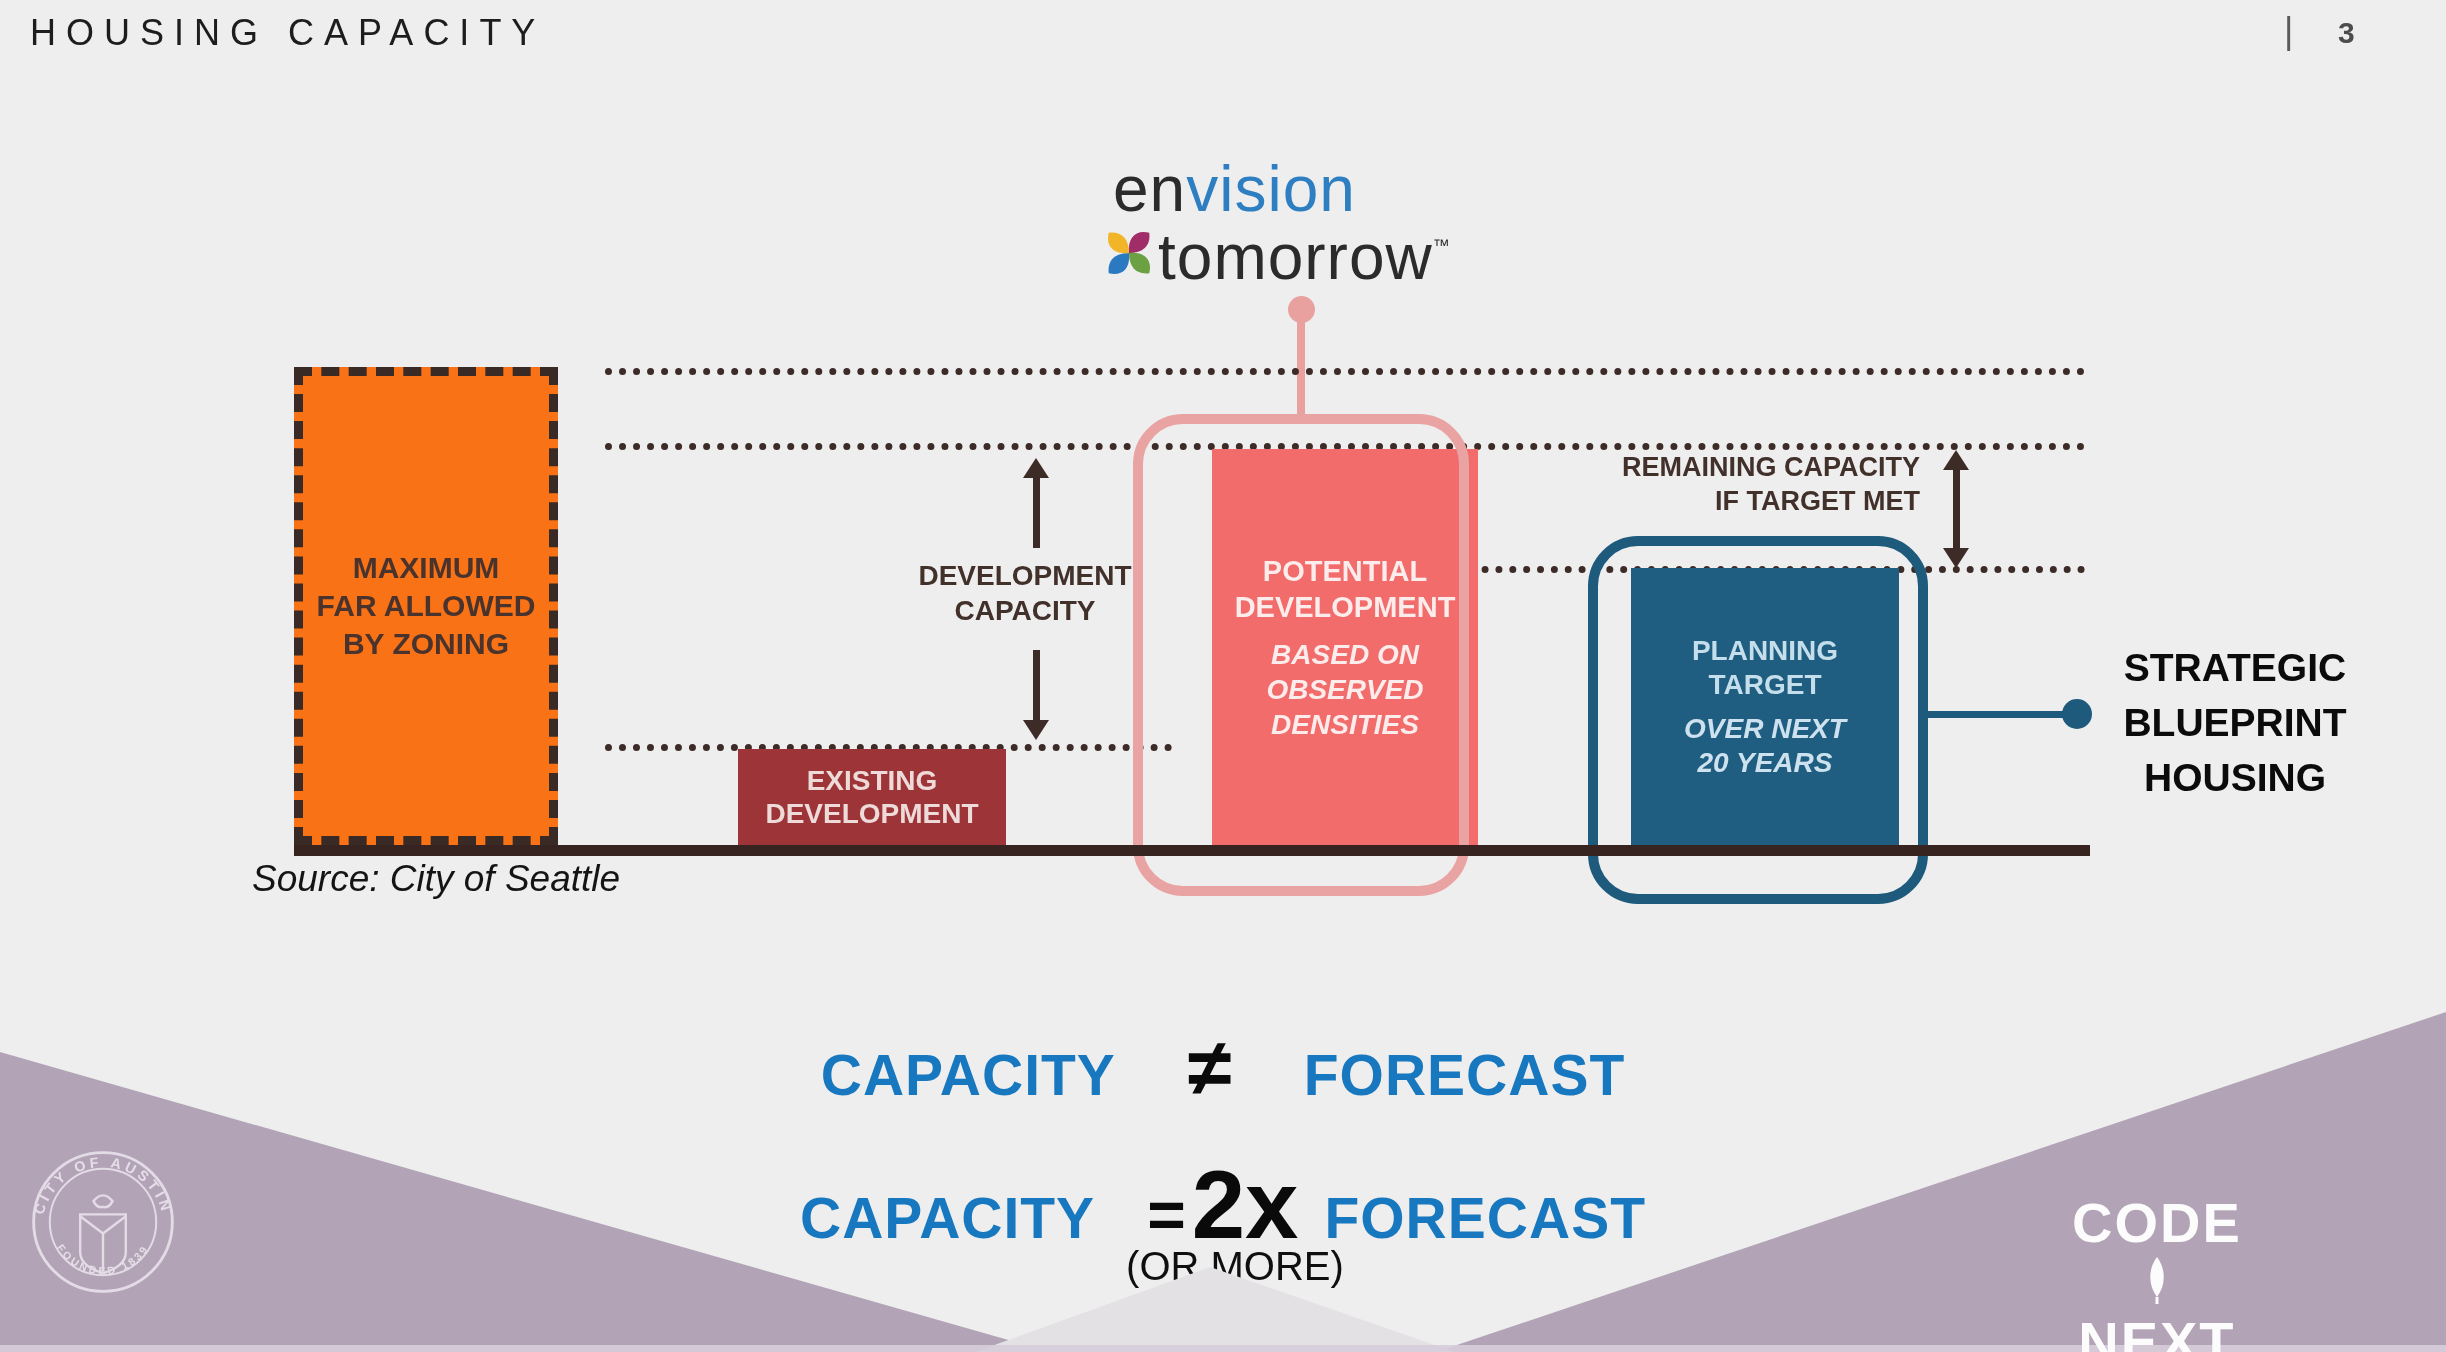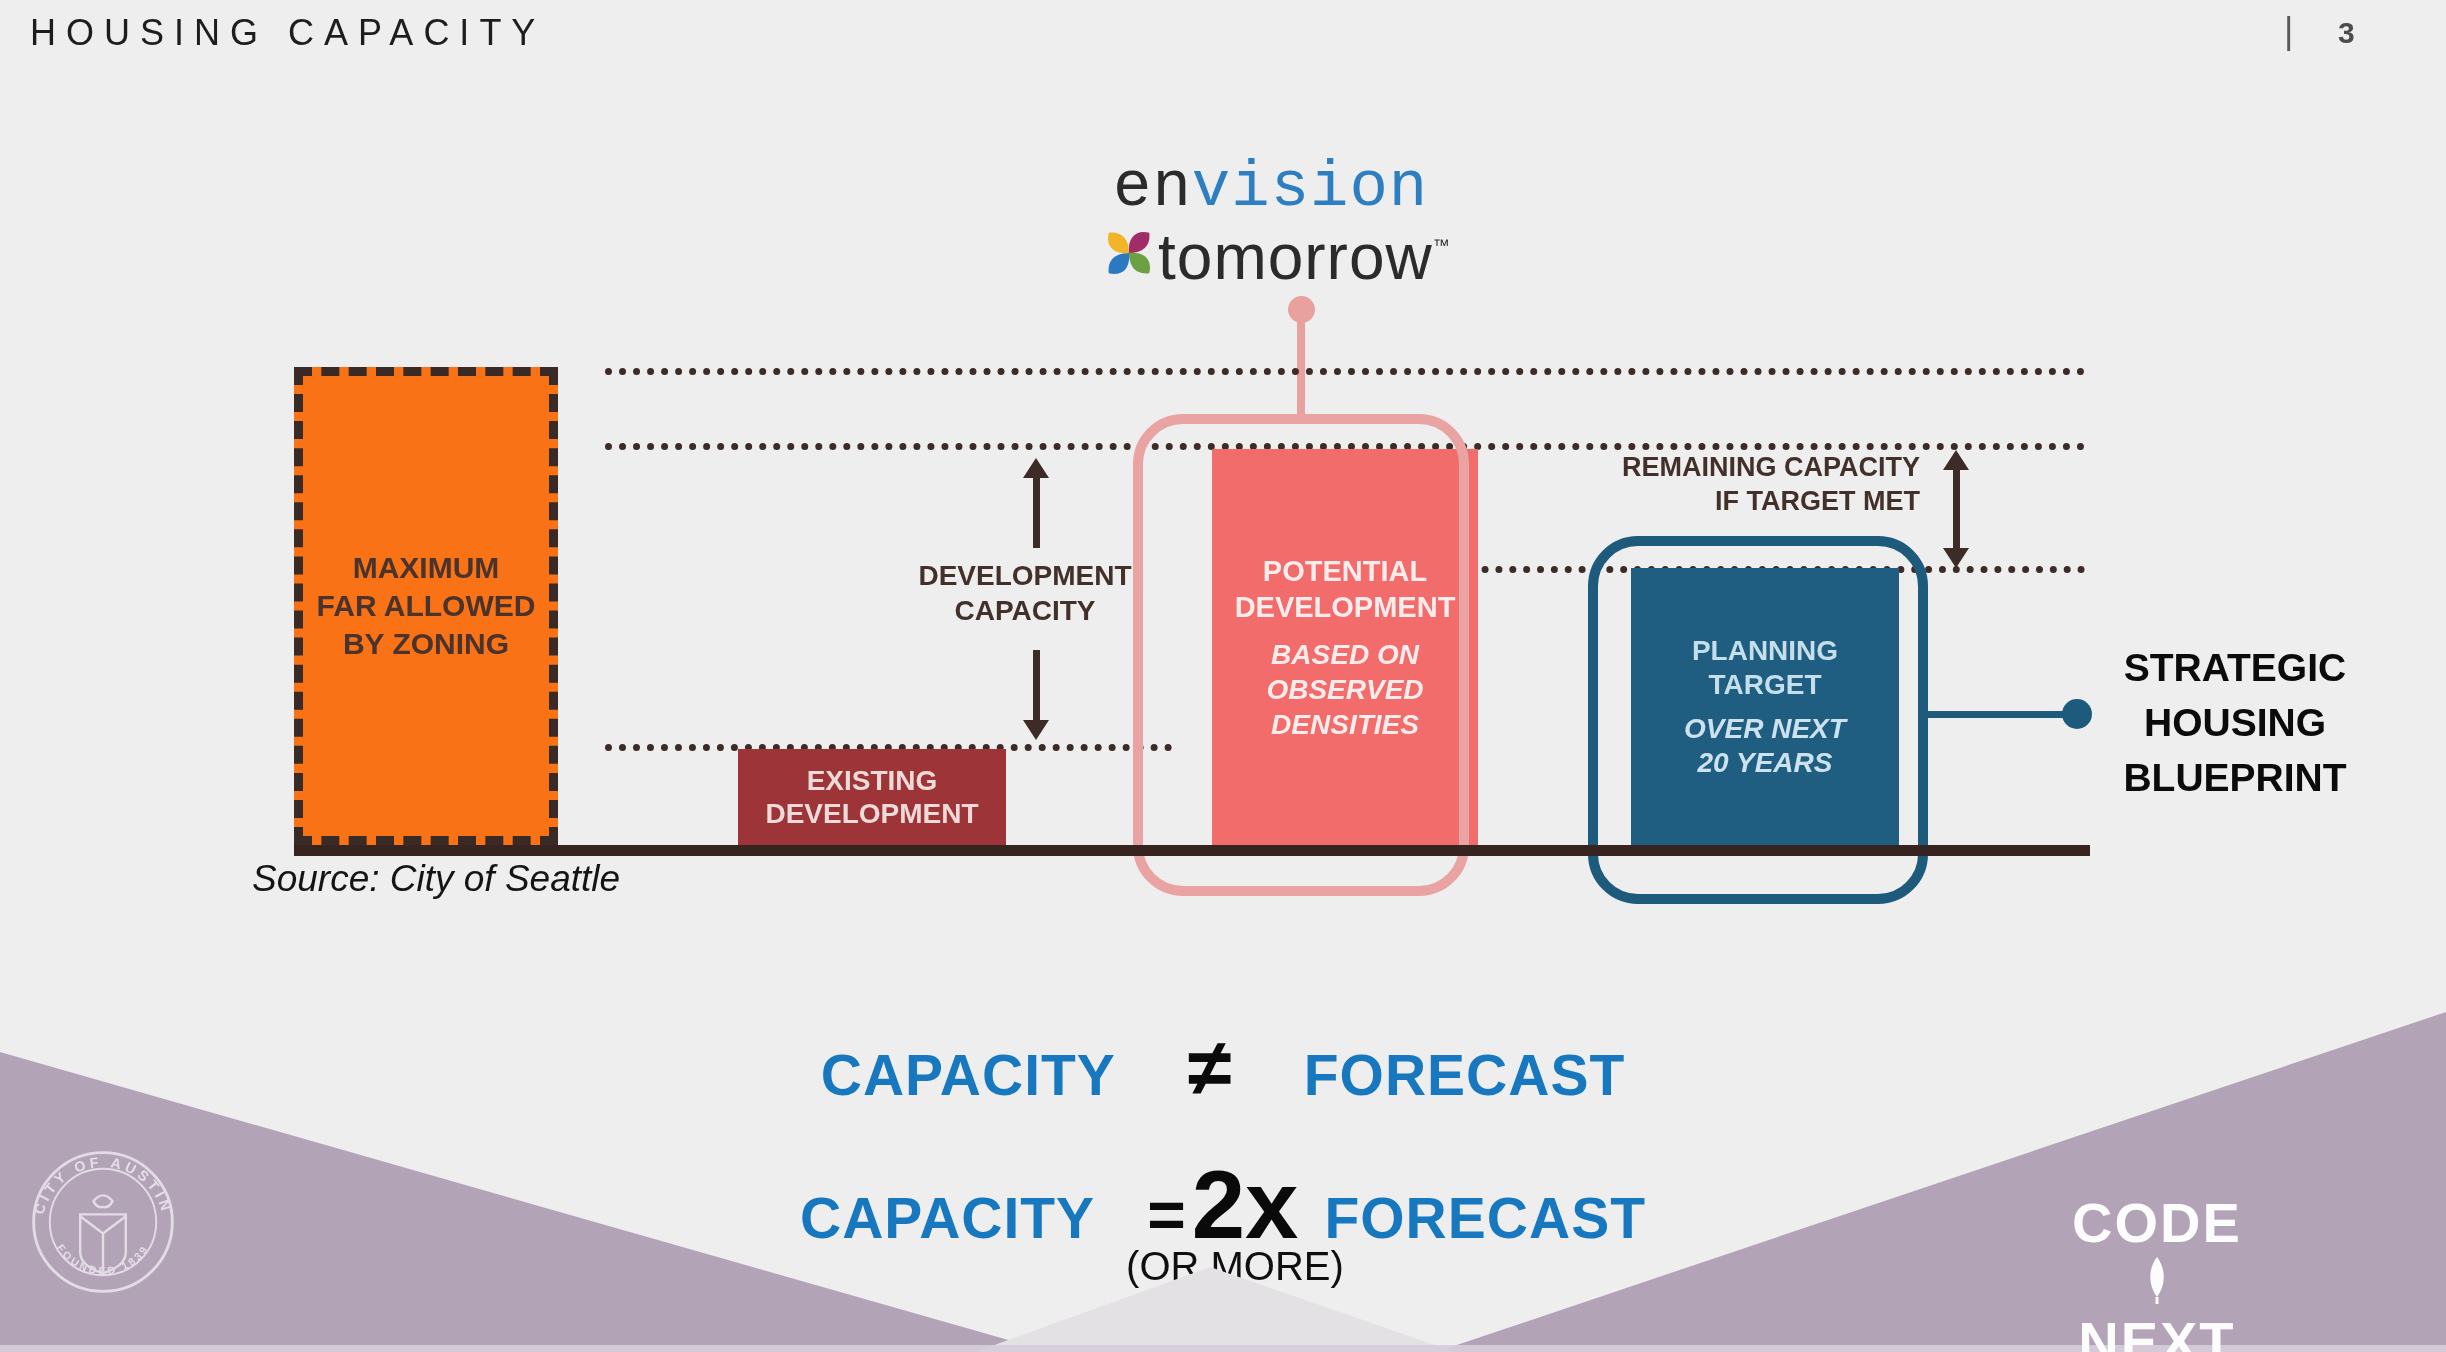--- a/index.html
+++ b/index.html
@@ -13,7 +13,7 @@
   .page-num{left:2338px;top:16px;font-size:30px;font-weight:700;color:#4c4c4c;}
 
   
-  .logo-line1{left:1113px;top:152px;font-size:64px;font-weight:400;letter-spacing:1px;font-family:Liberation Mono, monospace;}
+  .logo-line1{left:1113px;top:152px;font-size:64px;font-weight:400;letter-spacing:1px;}
   .logo-black{color:#2b2b2b;}
   .logo-blue{color:#2e7fc1;}
   .logo-line2{left:1158px;top:220px;font-size:64px;font-weight:400;letter-spacing:1px;color:#2b2b2b;}

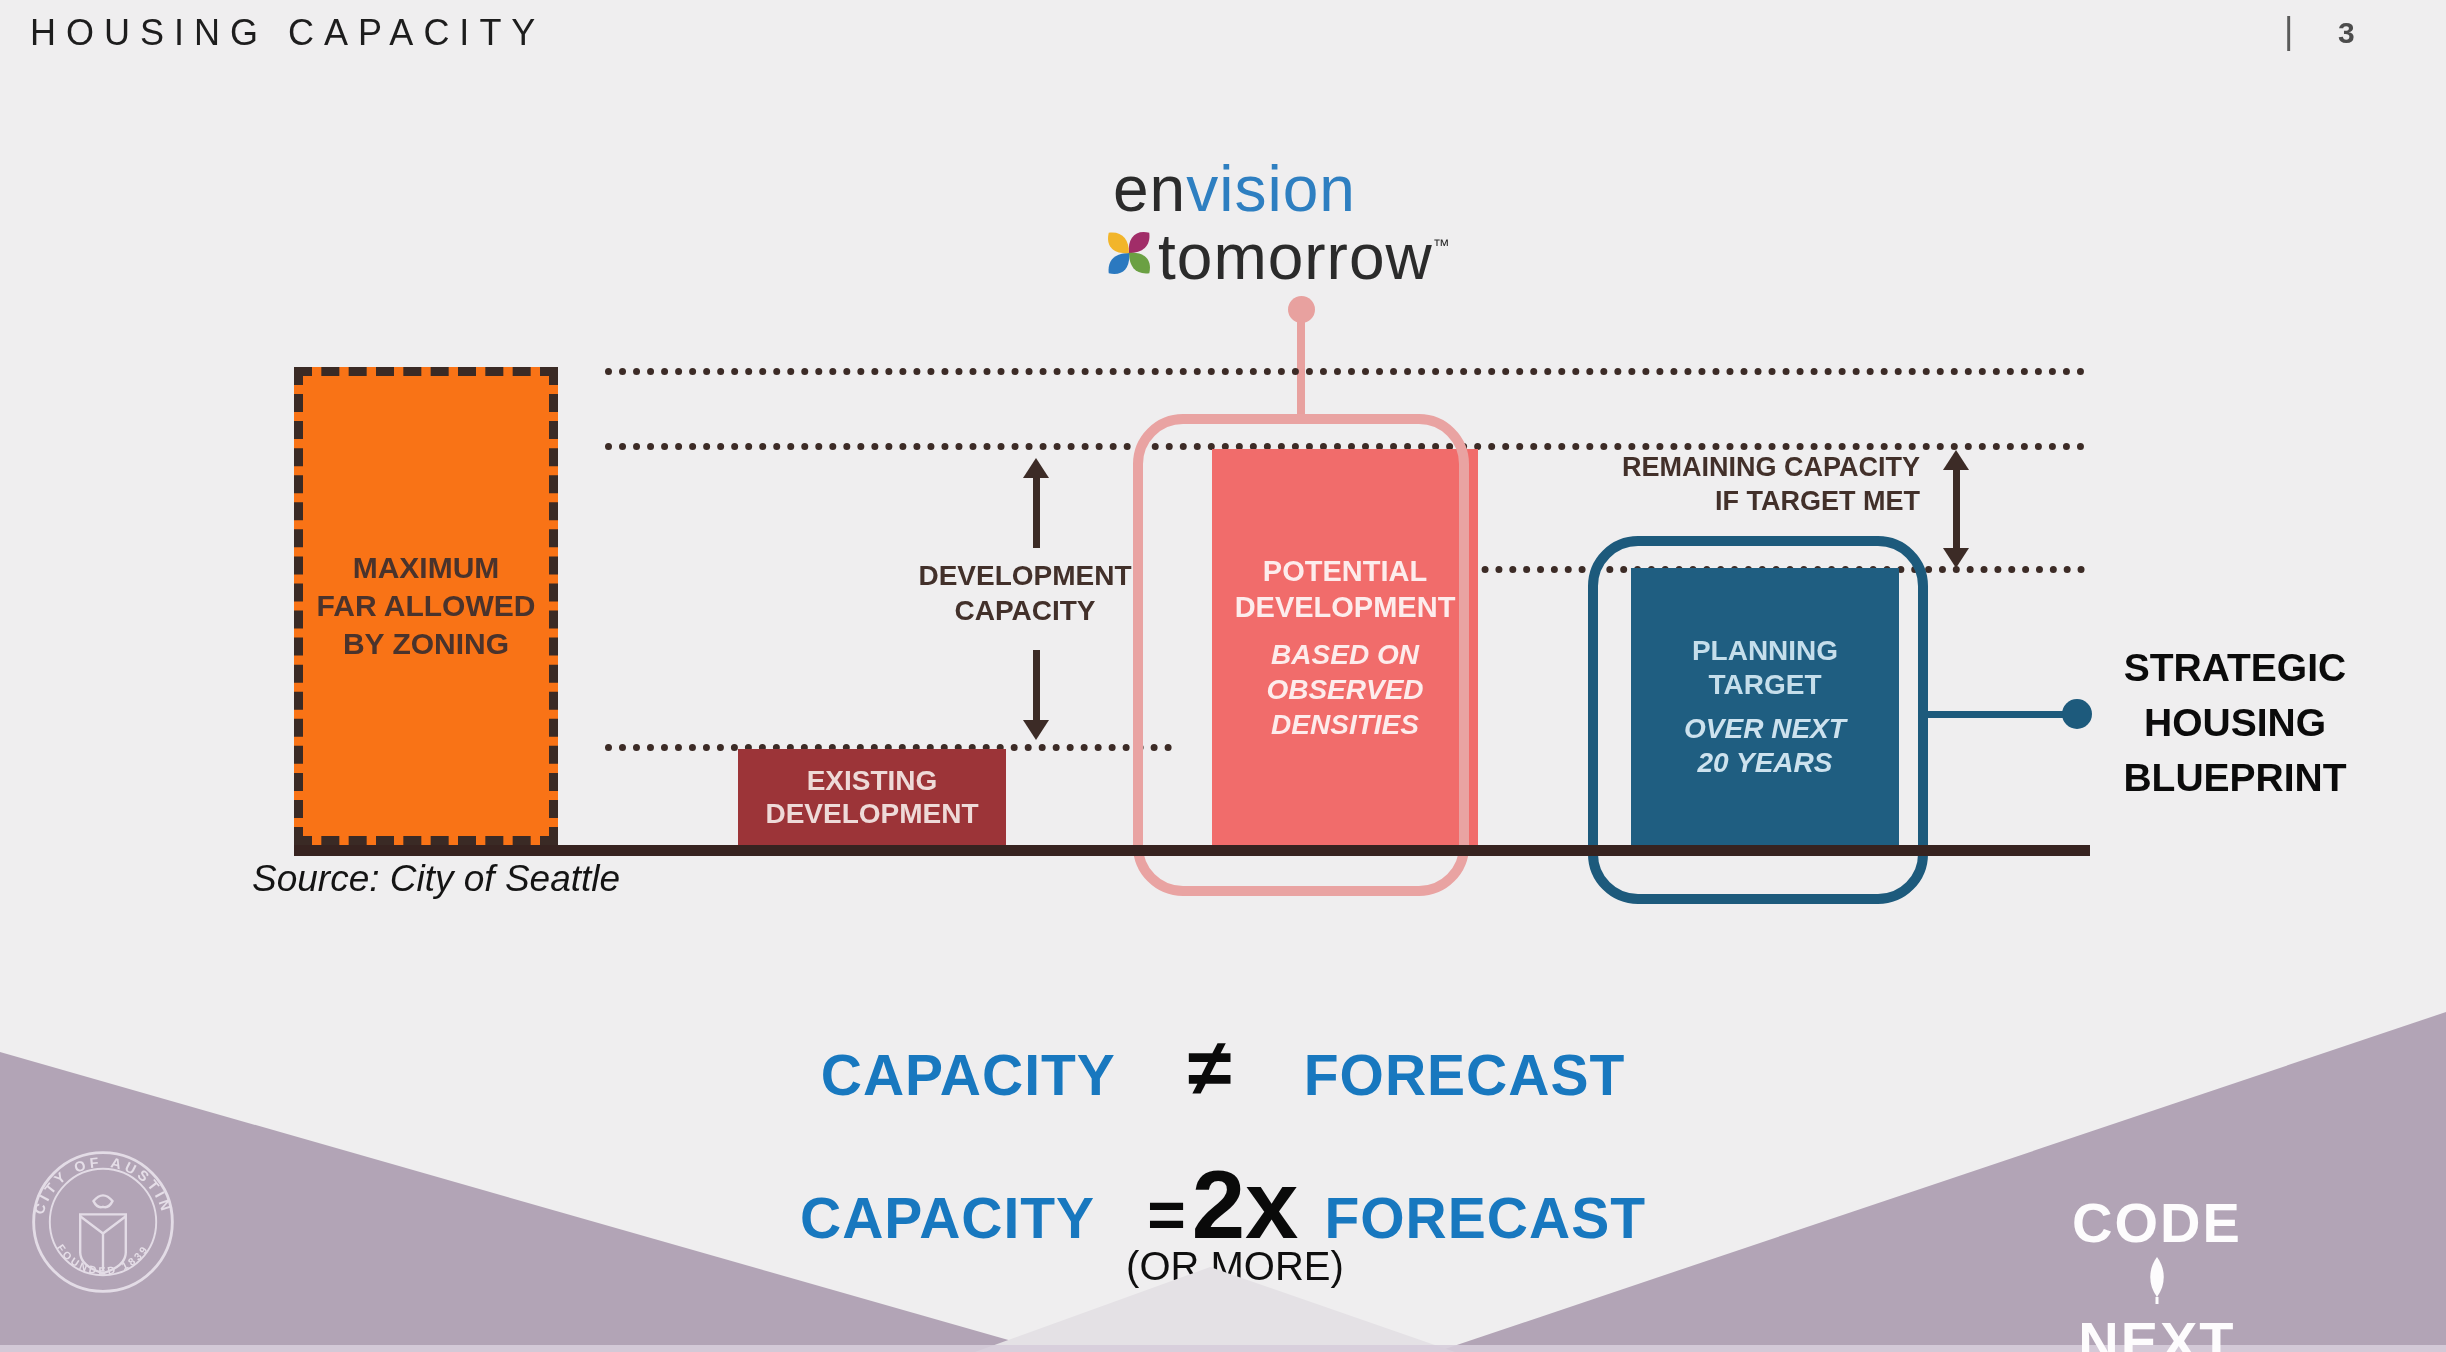--- a/index.html
+++ b/index.html
@@ -201,8 +201,8 @@
   <div class="abs teal-dot"></div>
   <div class="abs strategic">
     <div class="ln">STRATEGIC</div>
+    <div class="ln">BLUEPRINT</div>
     <div class="ln">HOUSING</div>
-    <div class="ln">BLUEPRINT</div>
   </div>
 
   <div class="abs ground"></div>

